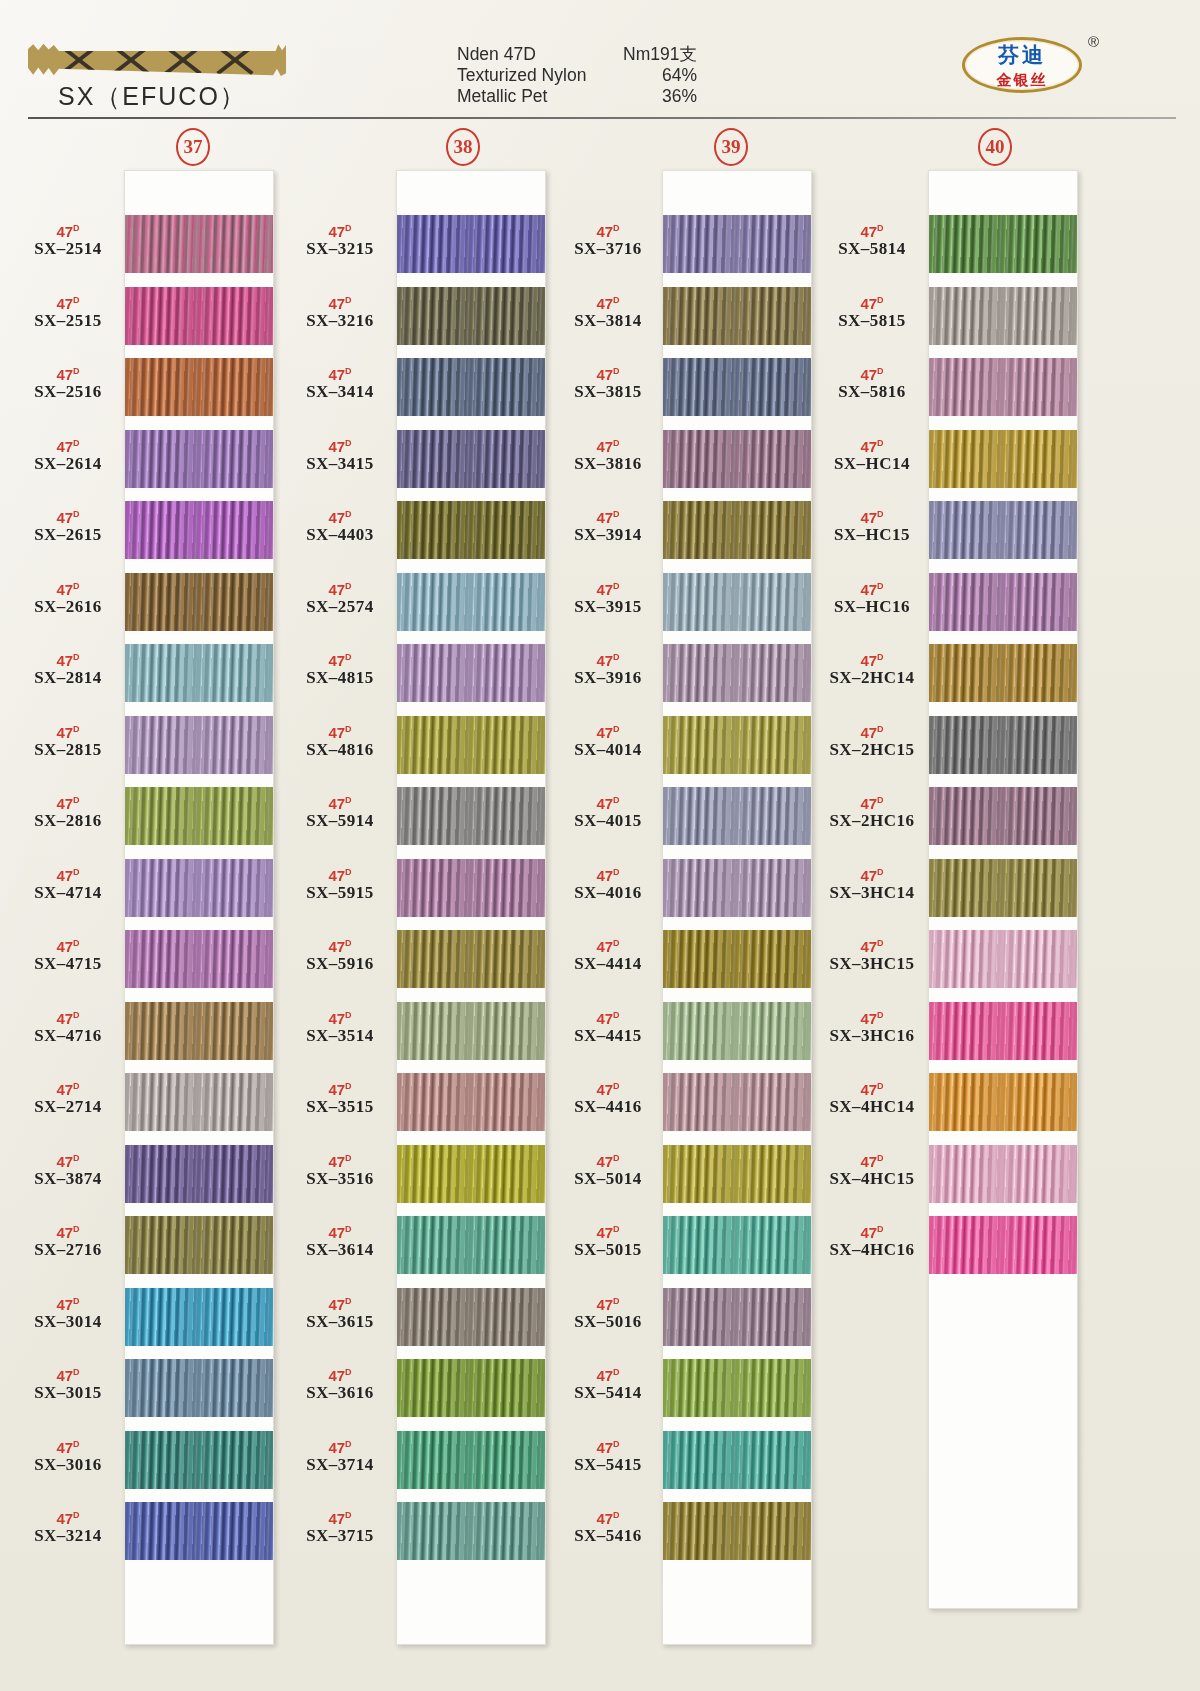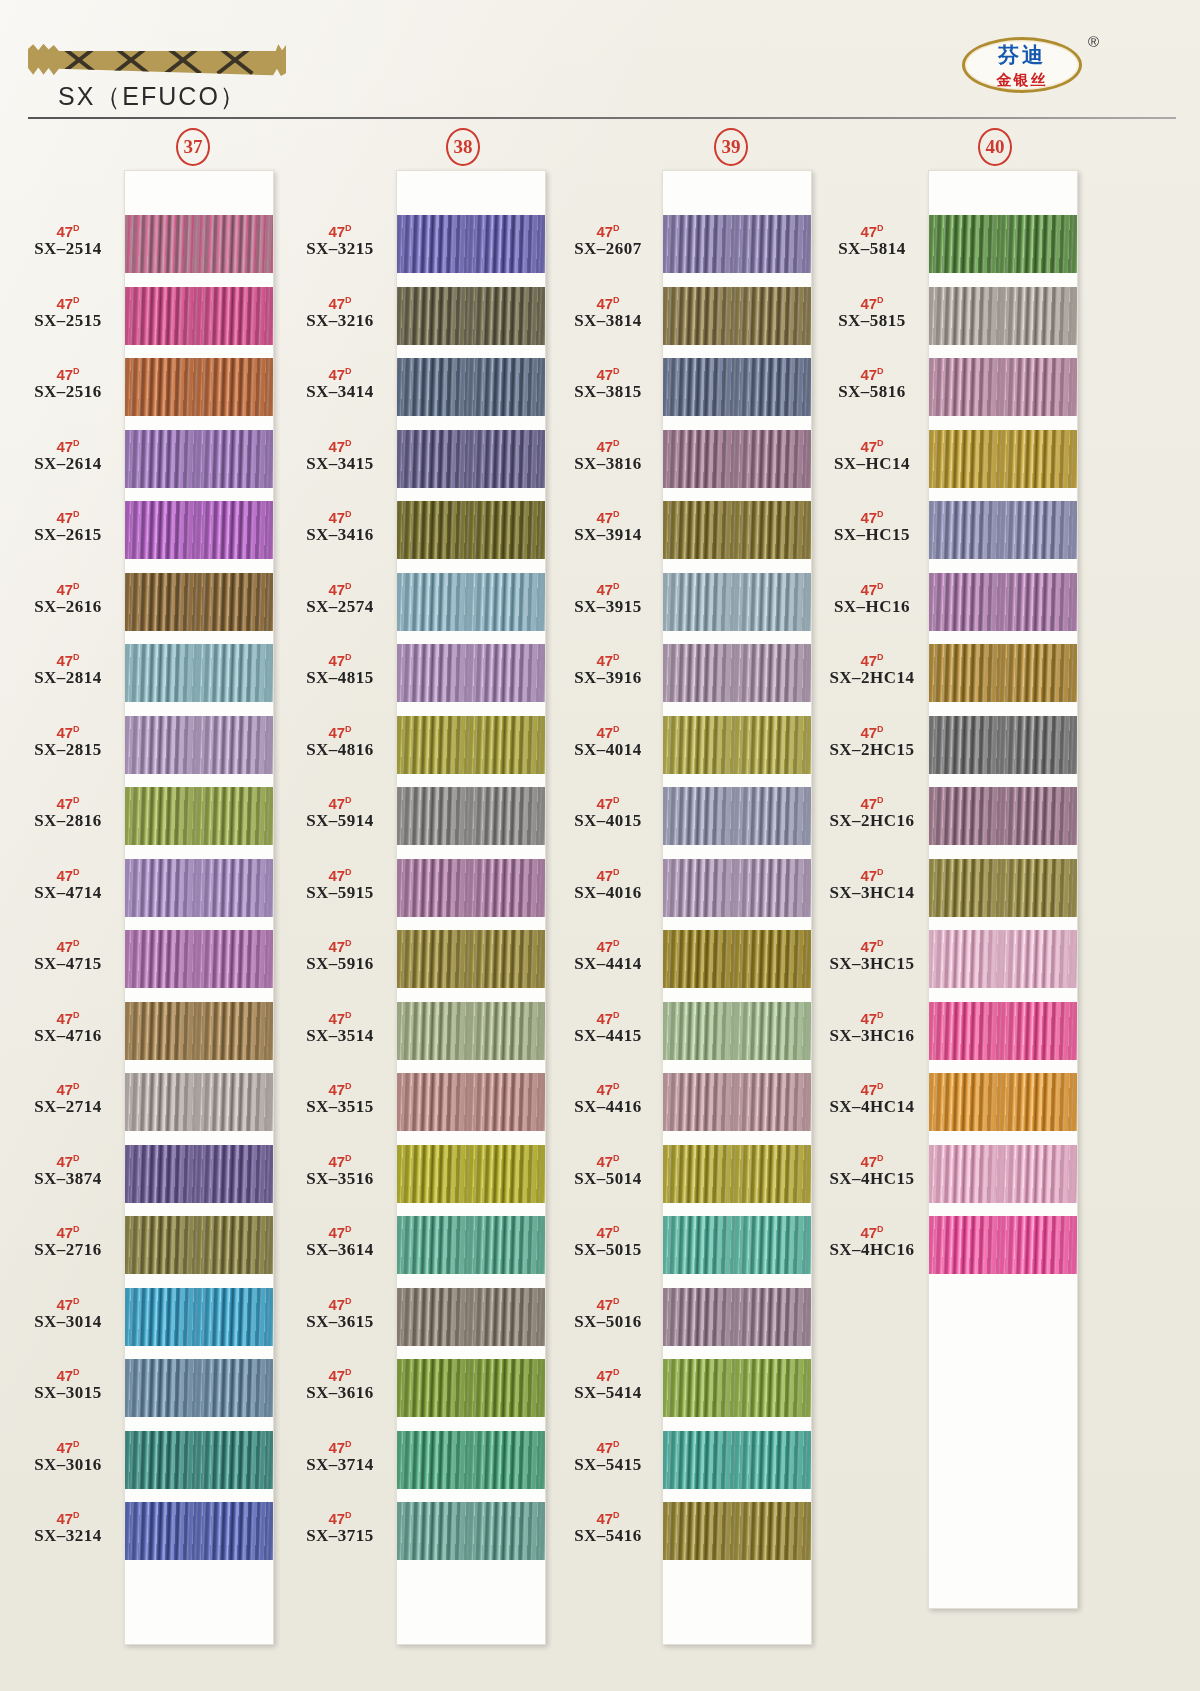--- a/index.html
+++ b/index.html
@@ -142,6 +142,20 @@
 
   <div class="sx-type">SX（EFUCO）</div>
 
+  <div class="spec">
+    <div class="row">
+      <span class="l">Nden 47D</span>
+      <span class="r">Nm191支</span>
+    </div>
+    <div class="row">
+      <span class="l">Texturized Nylon</span>
+      <span class="r">64%</span>
+    </div>
+    <div class="row">
+      <span class="l">Metallic Pet</span>
+      <span class="r">36%</span>
+    </div>
+  </div>
 
   <div class="logo">
     <div class="oval"></div>

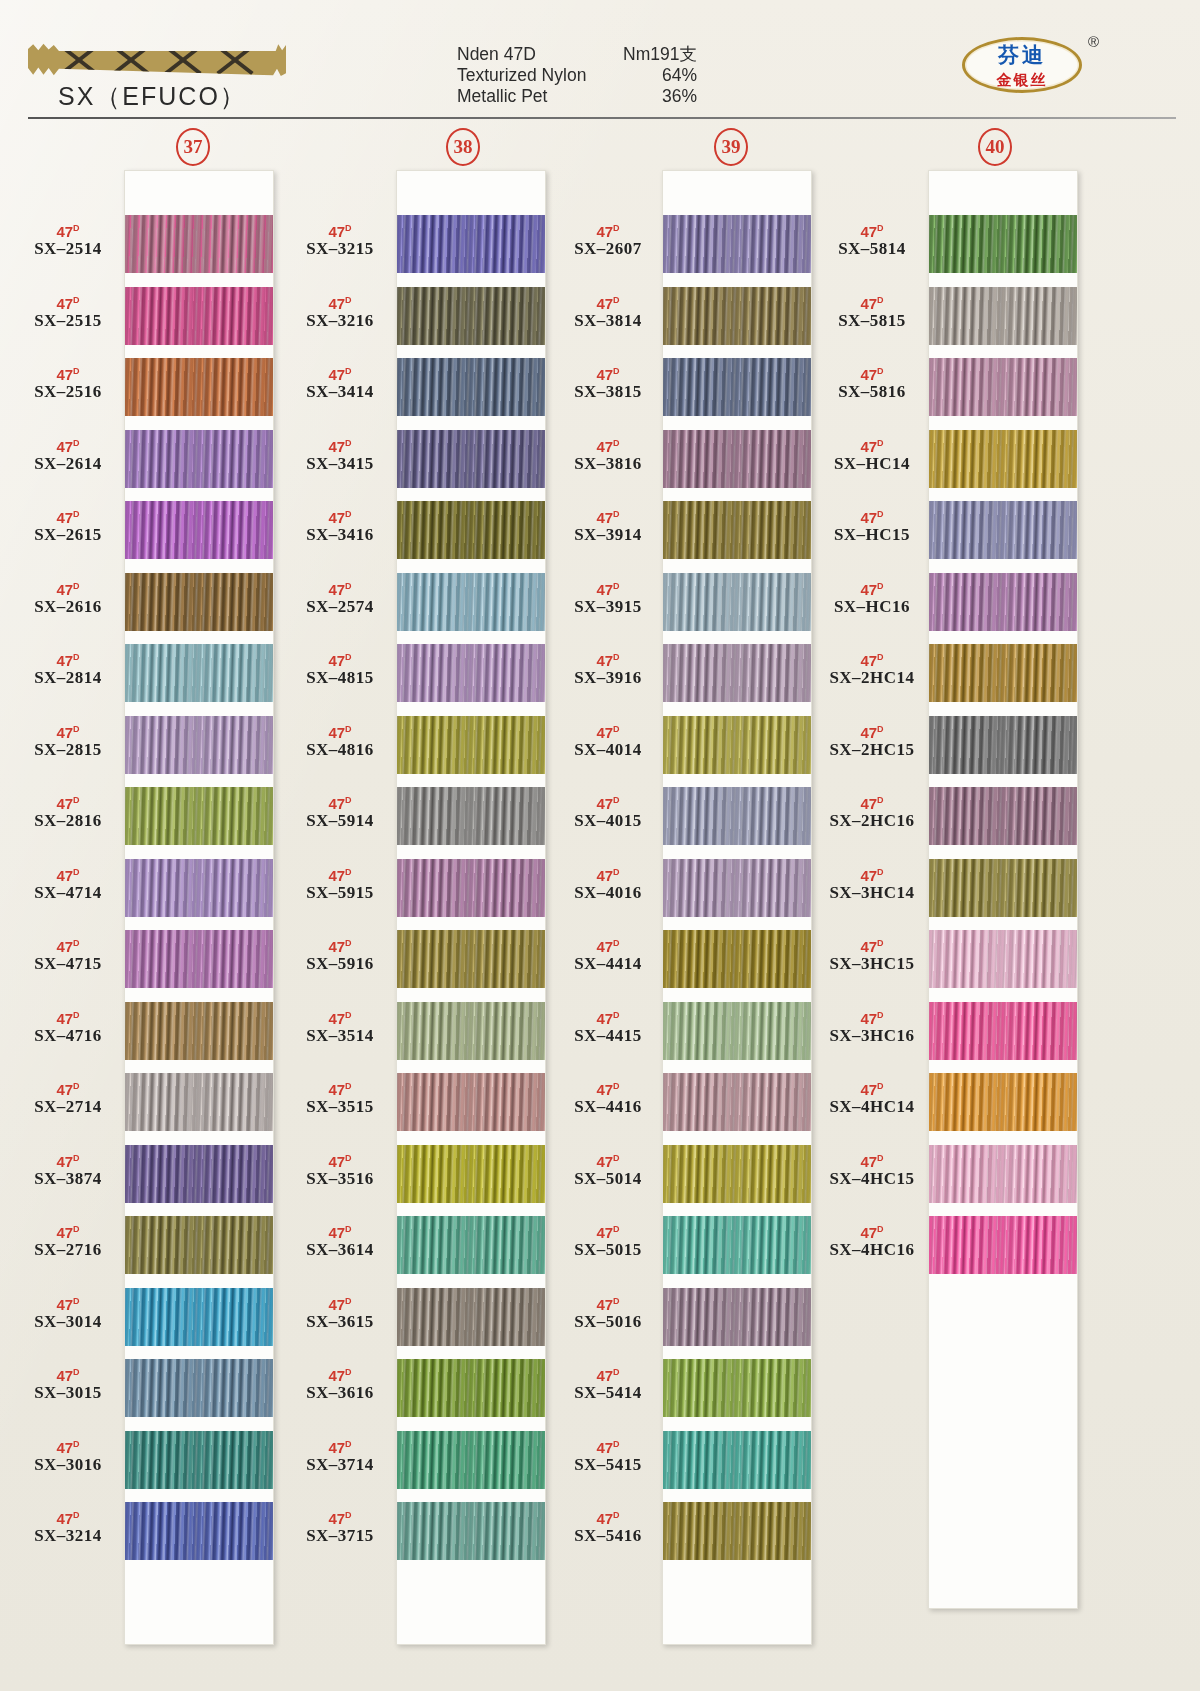--- a/index.html
+++ b/index.html
@@ -388,7 +388,7 @@
     </div>
     <div class="lbl" style="left: 548px; top: 221px; position: absolute;">
       <div class="den">47<sup>D</sup></div>
-      <div class="code">SX–2607</div>
+      <div class="code">SX–3716</div>
     </div>
     <div class="lbl" style="left: 548px; top: 292.5px; position: absolute;">
       <div class="den">47<sup>D</sup></div>

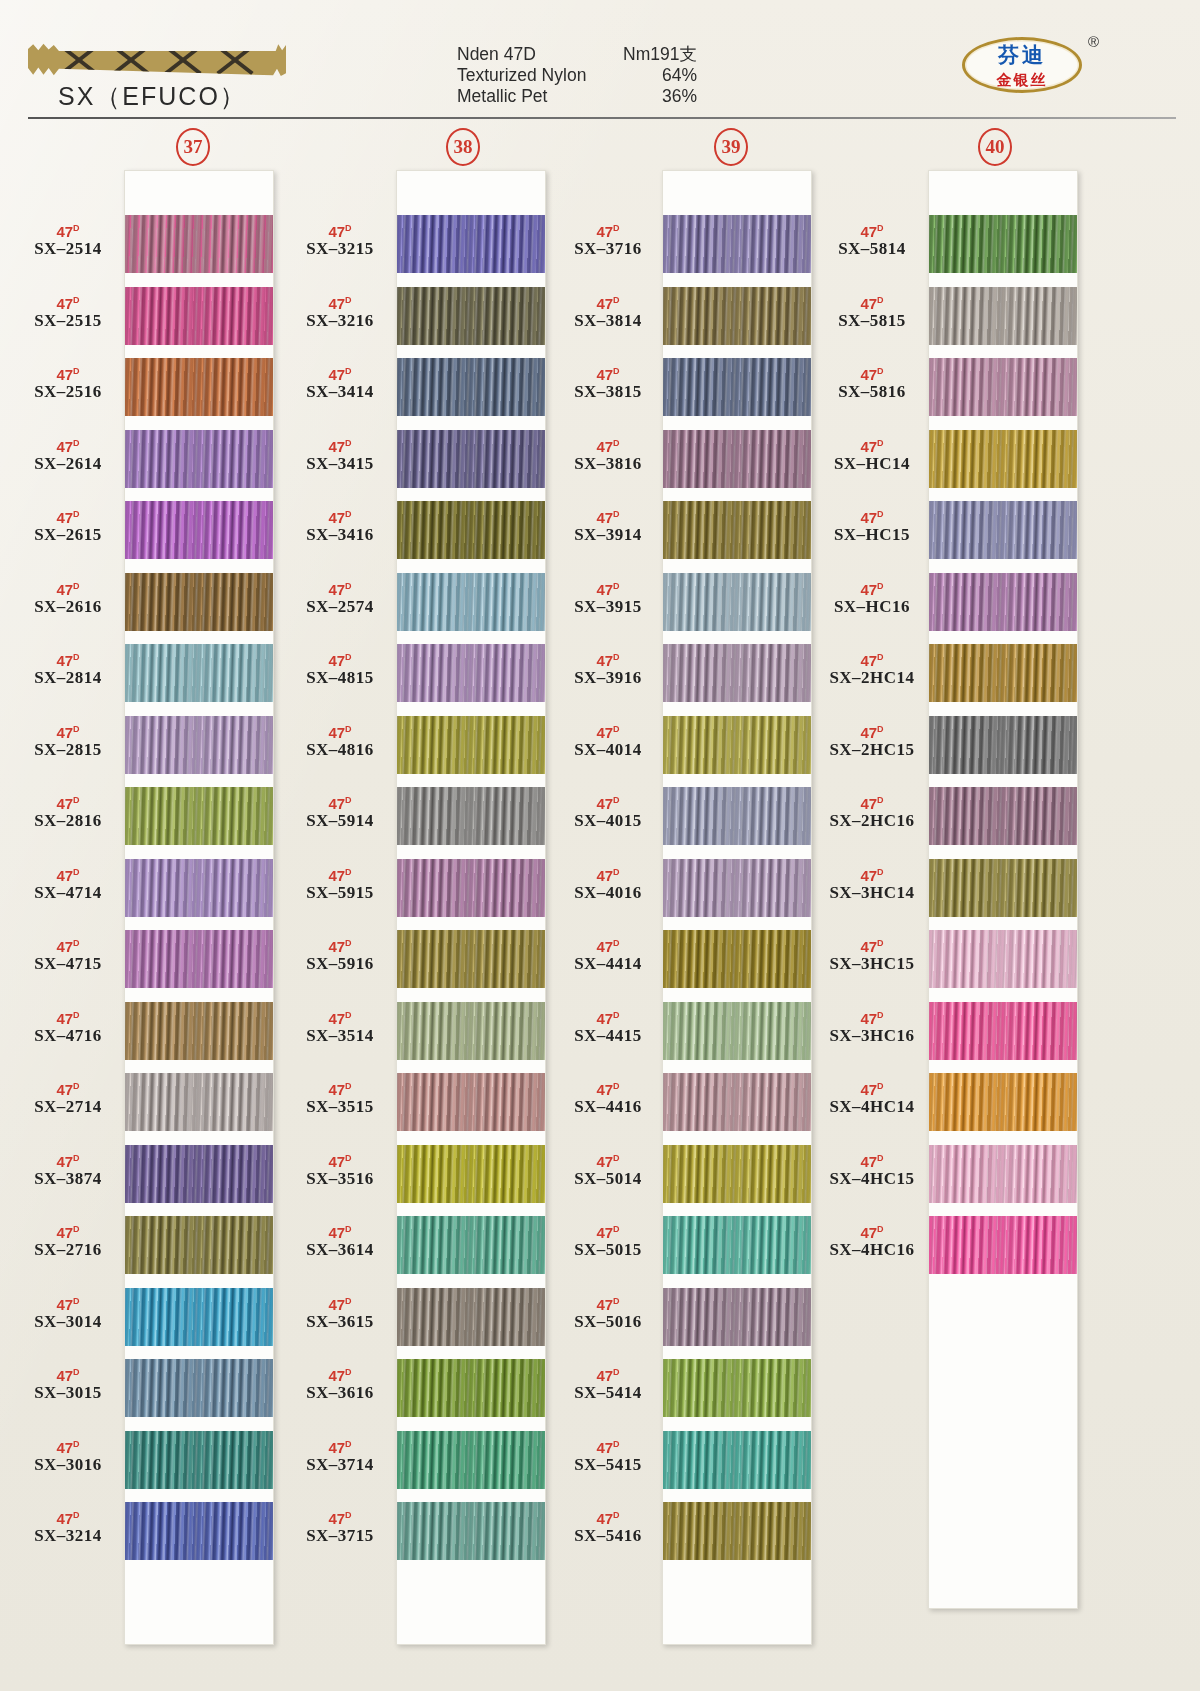--- a/index.html
+++ b/index.html
@@ -306,7 +306,7 @@
     </div>
     <div class="lbl" style="left: 280px; top: 507px; position: absolute;">
       <div class="den">47<sup>D</sup></div>
-      <div class="code">SX–3416</div>
+      <div class="code">SX–4403</div>
     </div>
     <div class="lbl" style="left: 280px; top: 578.5px; position: absolute;">
       <div class="den">47<sup>D</sup></div>

